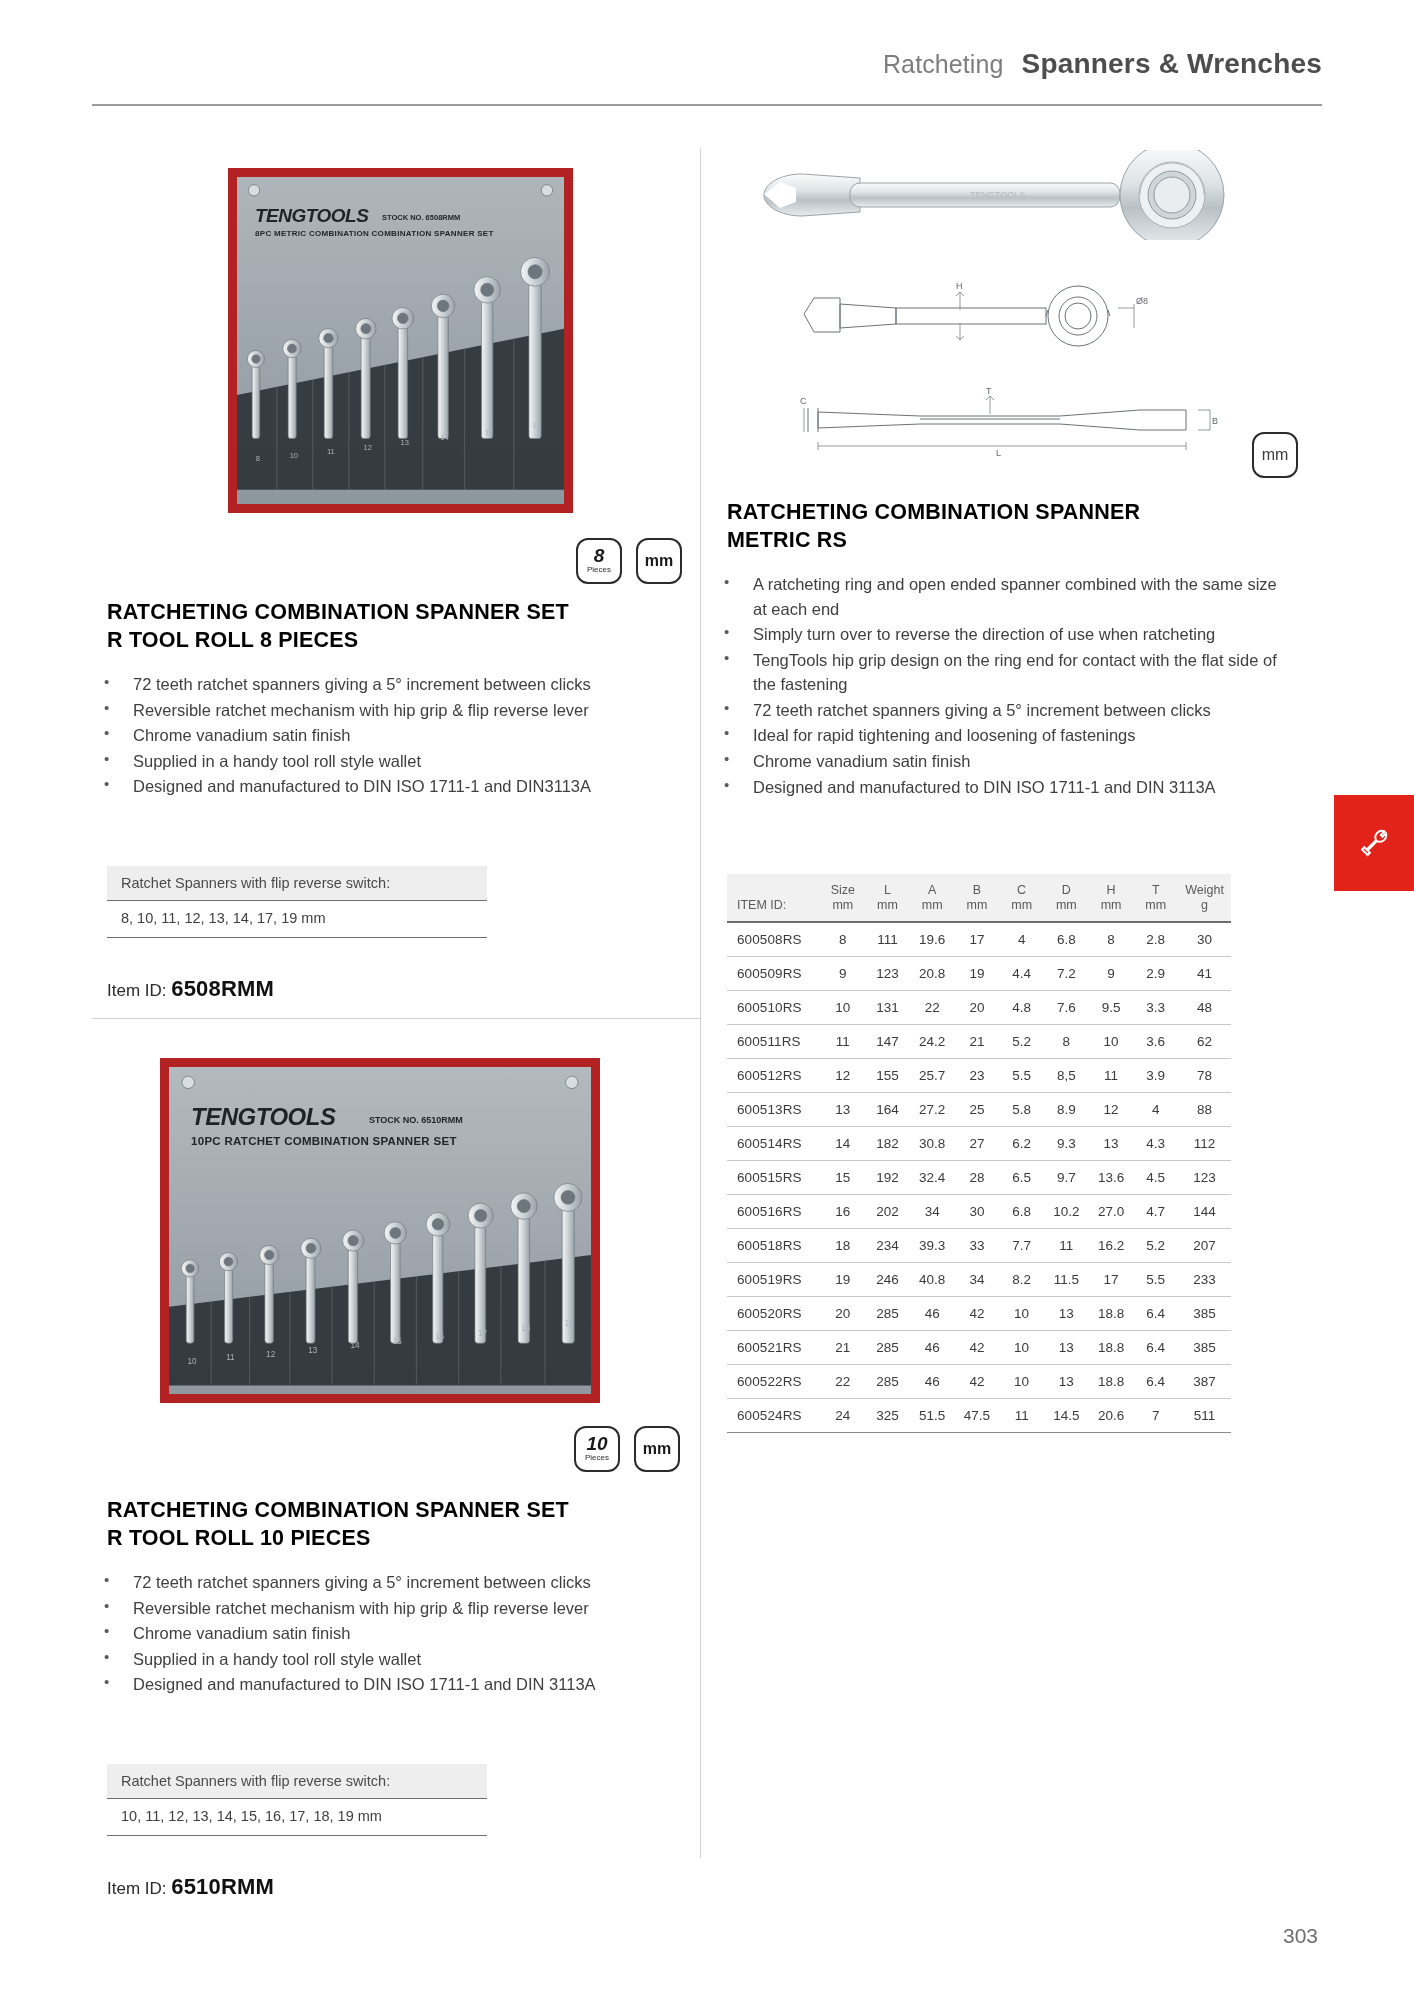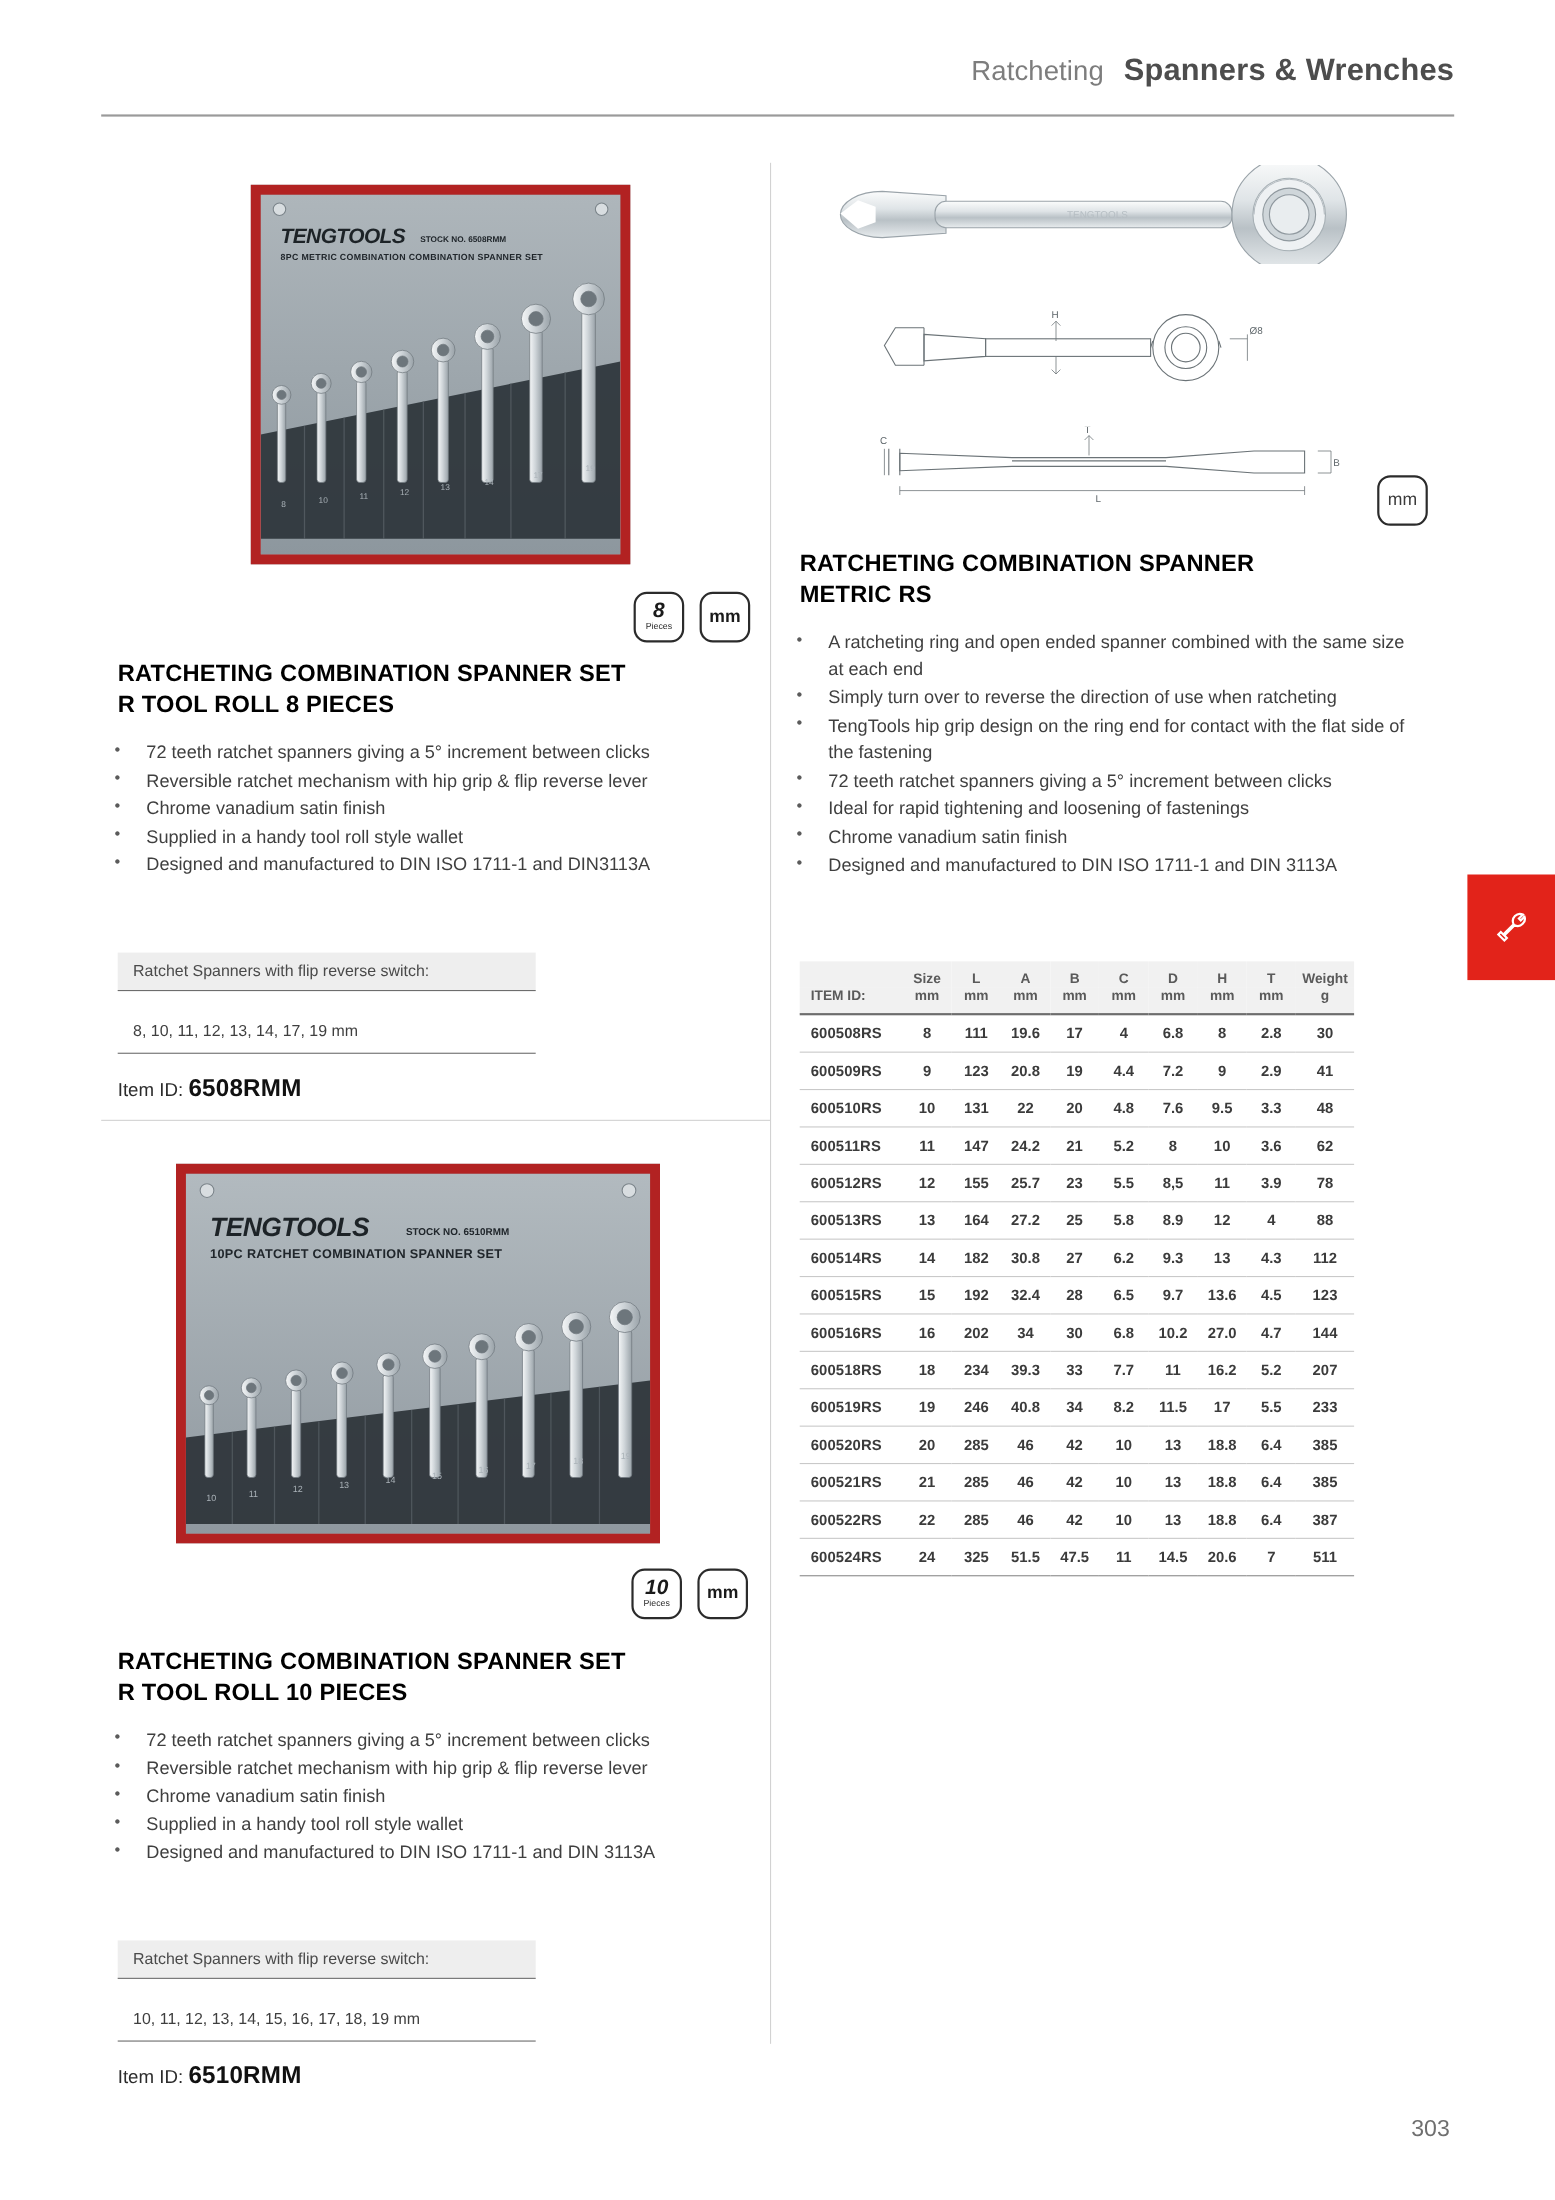--- a/index.html
+++ b/index.html
@@ -205,7 +205,6 @@
     border-collapse: collapse;
     font-size: 13.5px;
     color: #3b3b3b;
-    font-weight: bold;
   }
   .spec-table thead td {
     background: #f1f1f1;

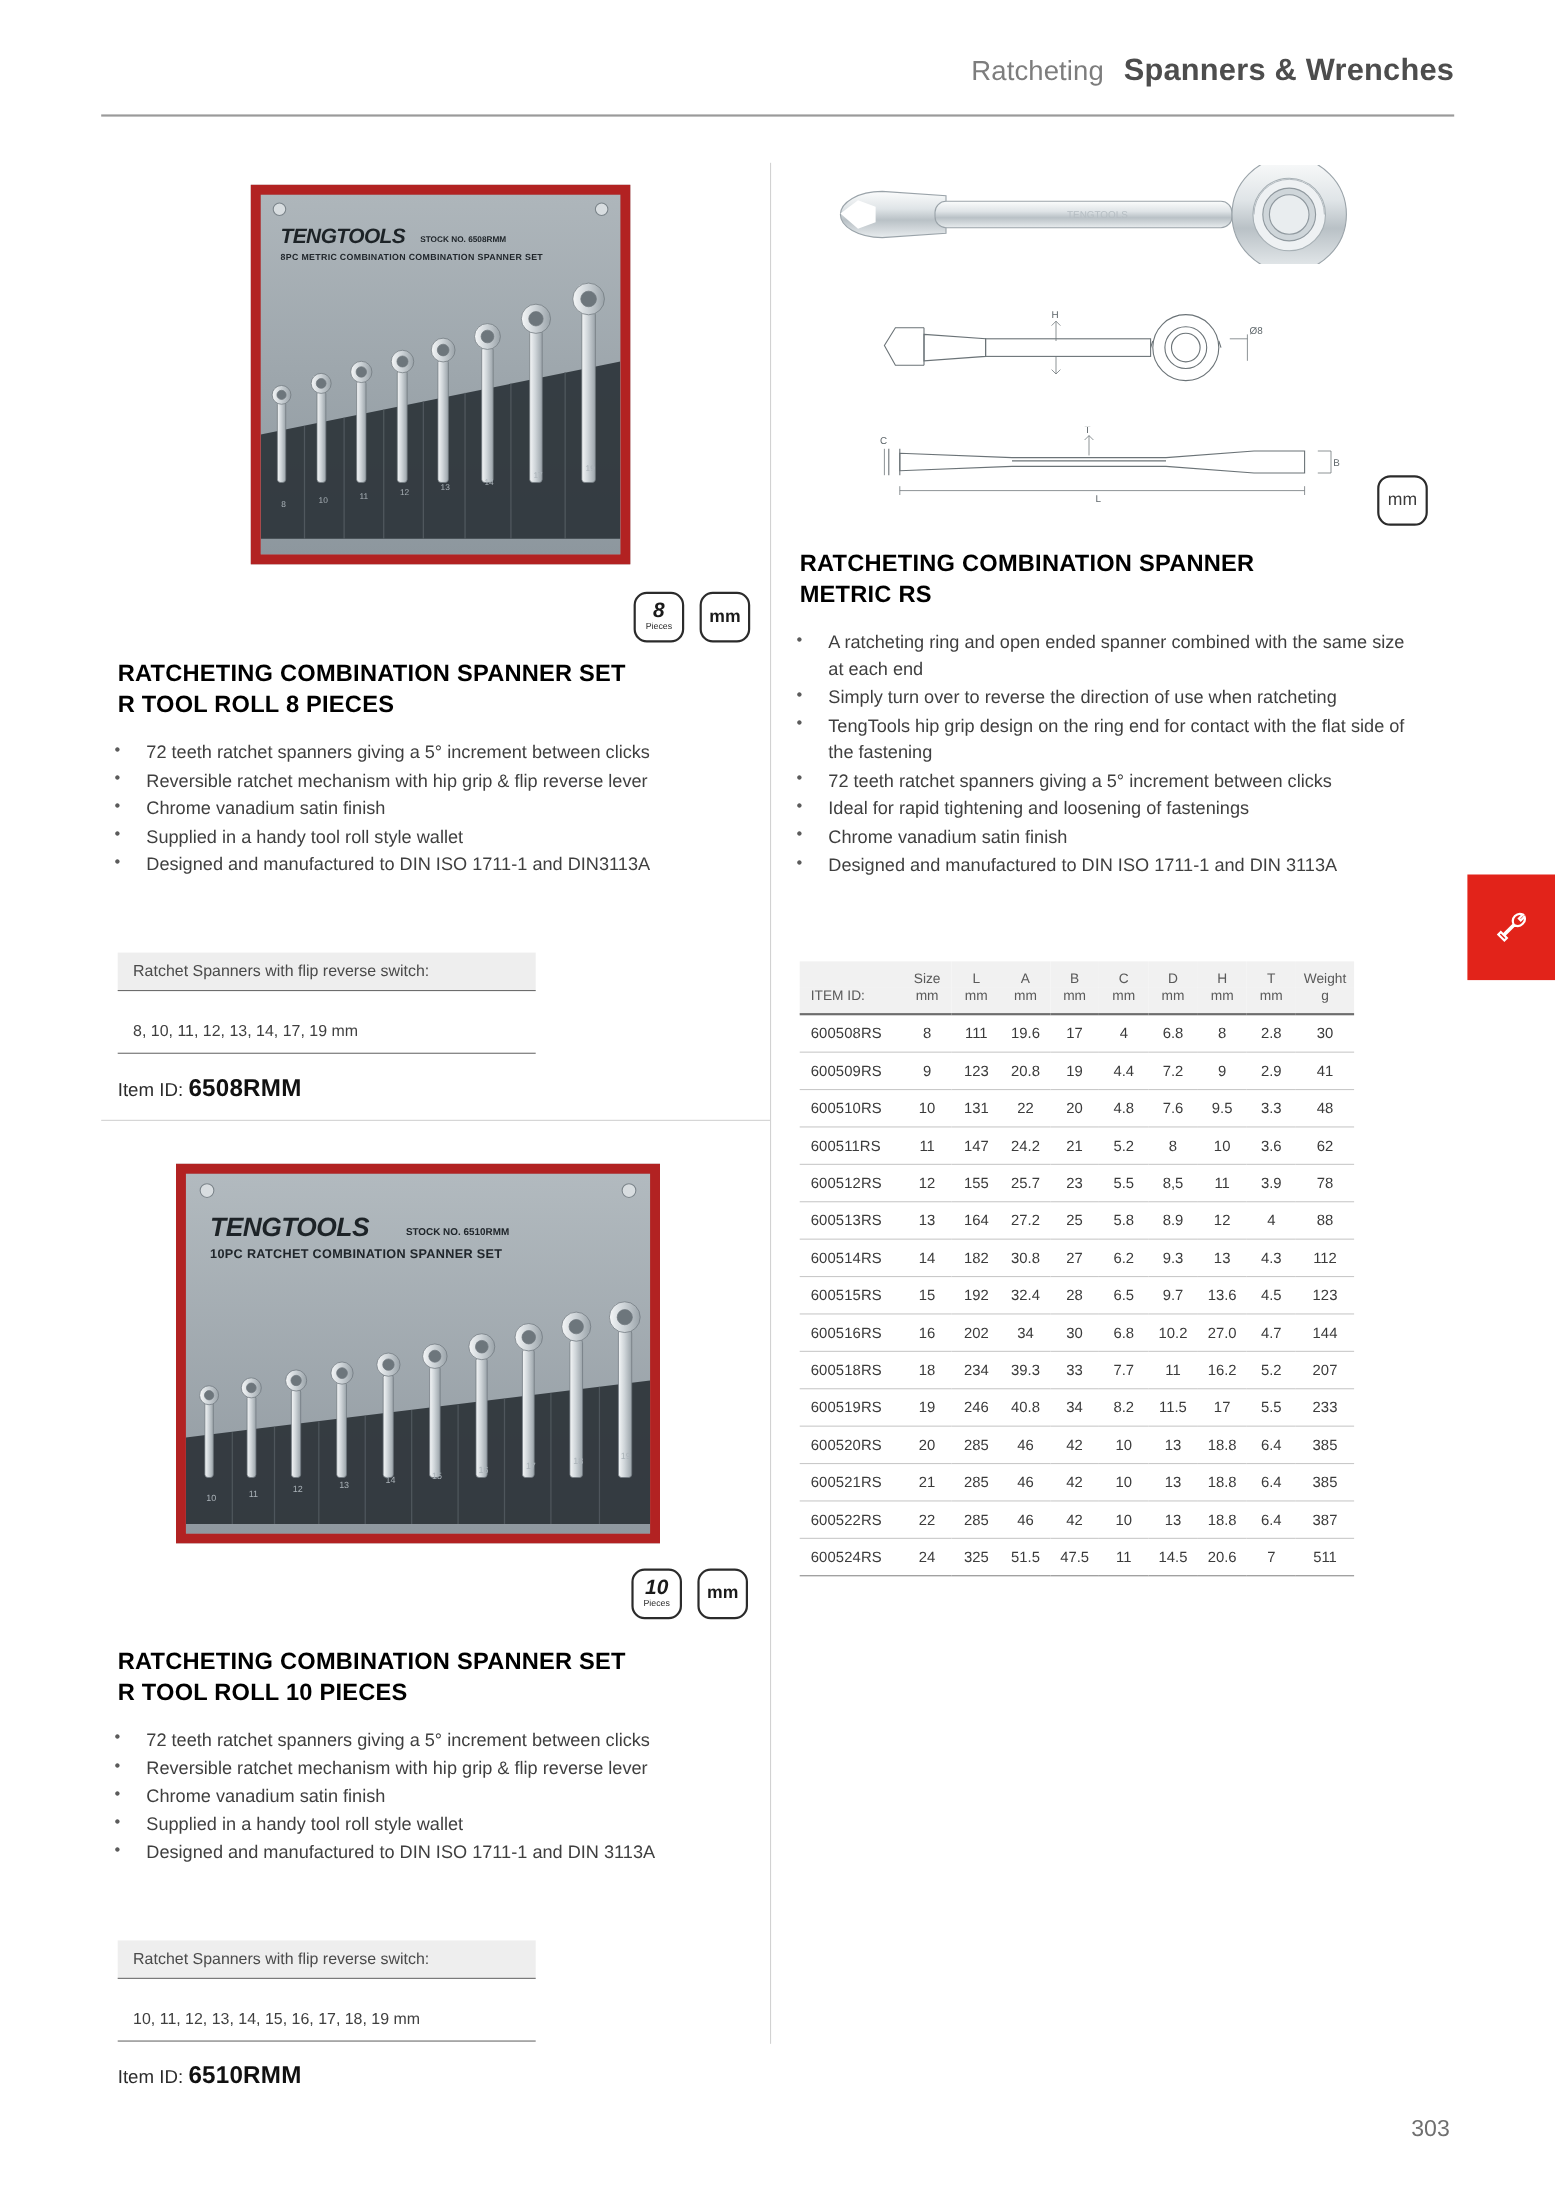--- a/index.html
+++ b/index.html
@@ -178,7 +178,6 @@
     font-size: 14.5px;
     color: #3f3f3f;
     border-bottom: 1.5px solid #6d6d6d;
-    margin-top: 20px;
   }
   .item-id {
     position: absolute;

